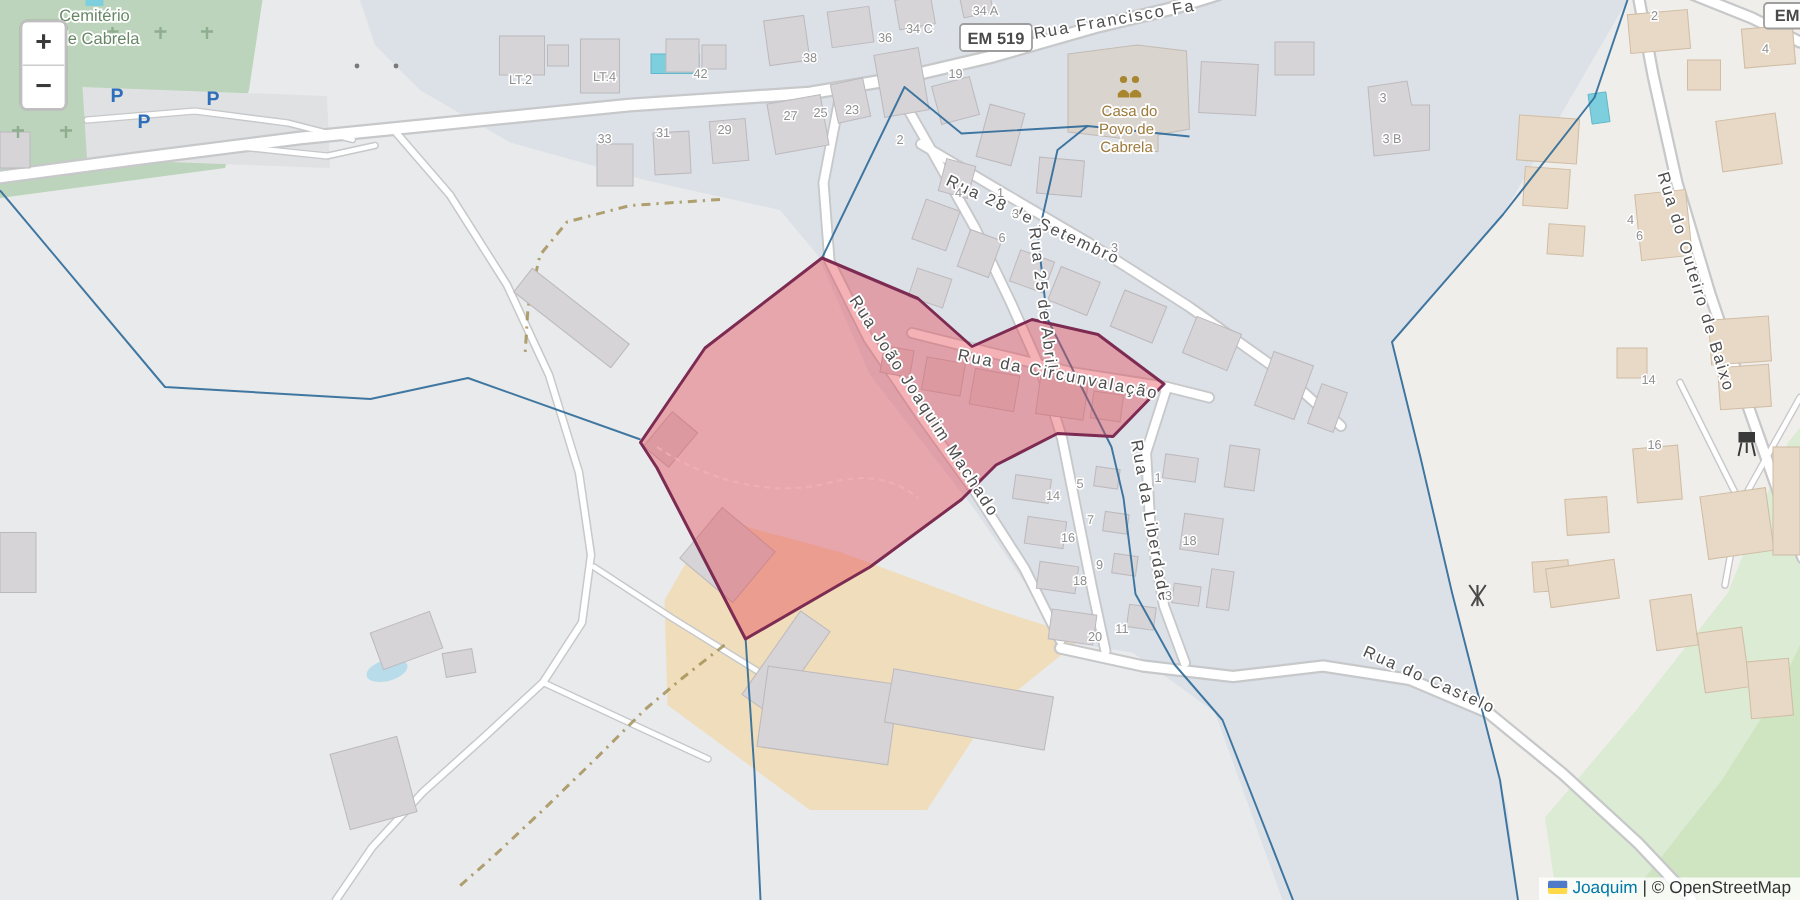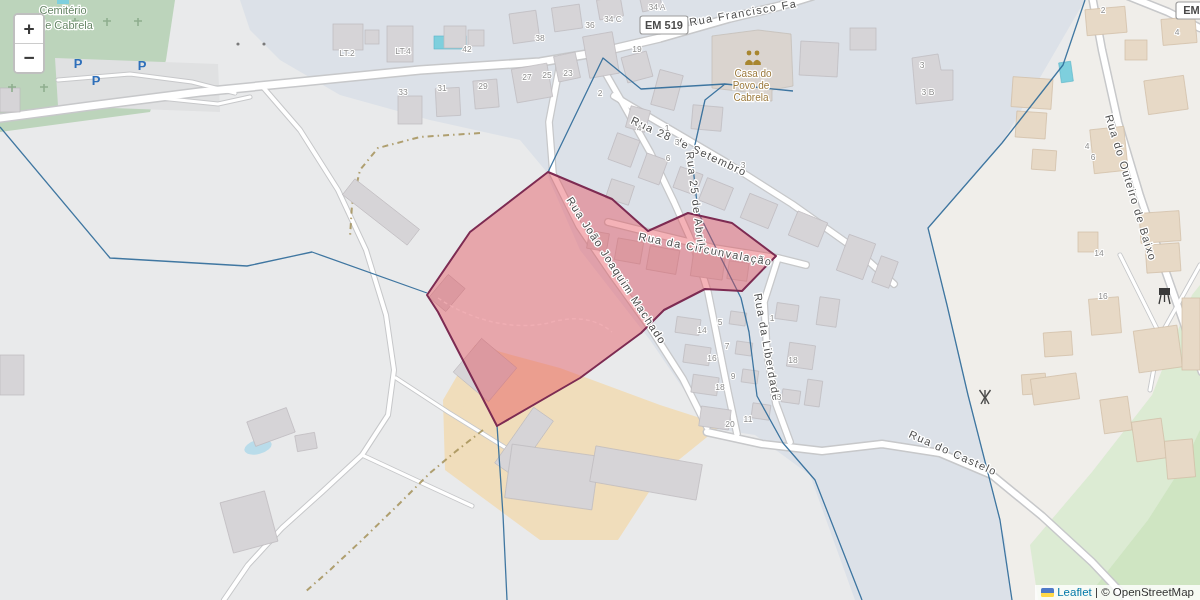--- a/index.html
+++ b/index.html
@@ -320,7 +320,7 @@
   </div>
 
   <div class="attrib">
-    <span class="flag"><span class="ft"></span><span class="fb"></span></span><a>Leaflet</a>
+    <span class="flag"><span class="ft"></span><span class="fb"></span></span><a>Joaquim</a>
     <span>|</span>
     <span>© OpenStreetMap</span>
   </div>

